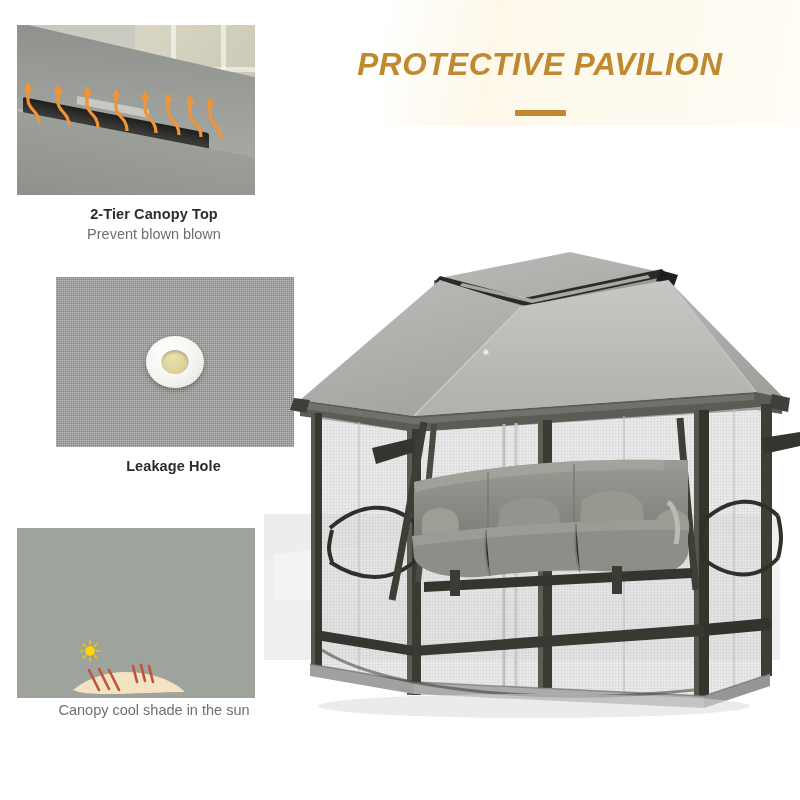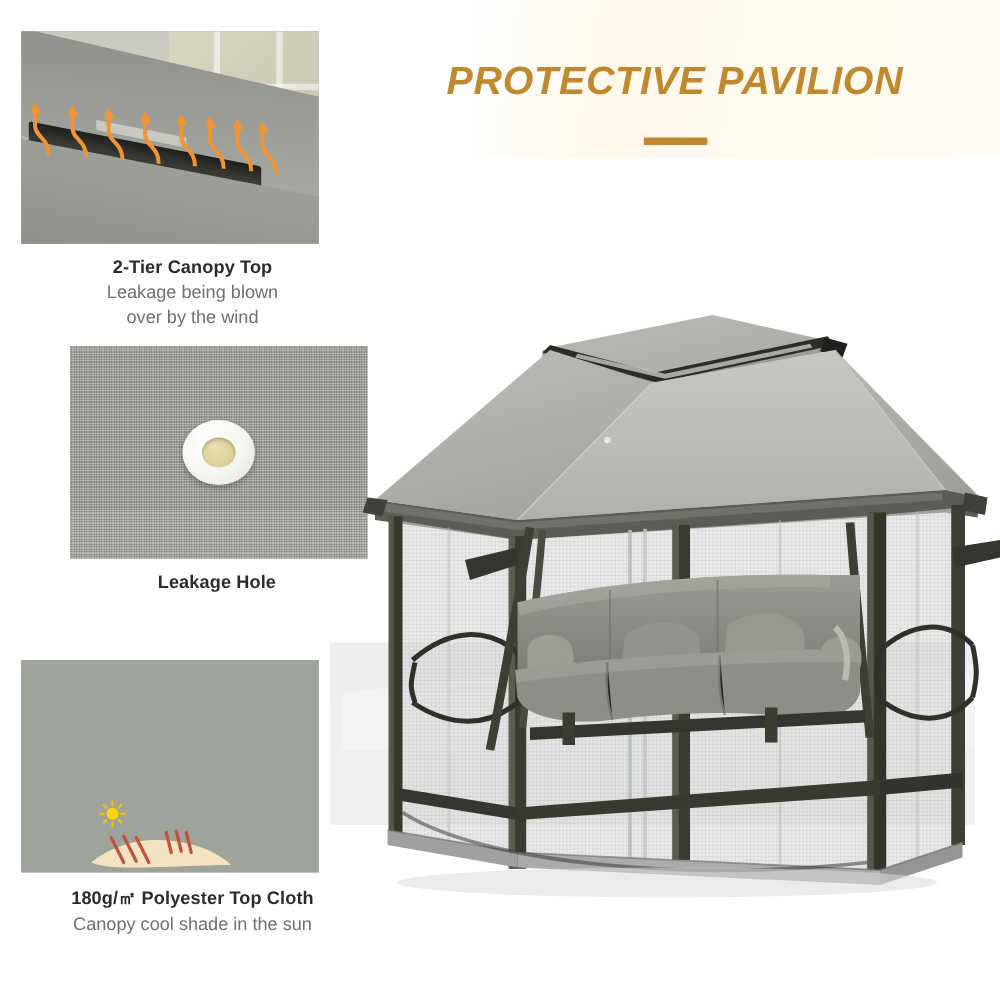--- a/index.html
+++ b/index.html
@@ -146,7 +146,7 @@
       </svg>
     </div>
     <div class="cap-title">2-Tier Canopy Top</div>
-    <div class="cap-sub">Leakage being blown</div>
+    <div class="cap-sub">Prevent blown blown</div>
     <div class="cap-sub" style="margin-top:0">over by the wind</div>
   </div>
 

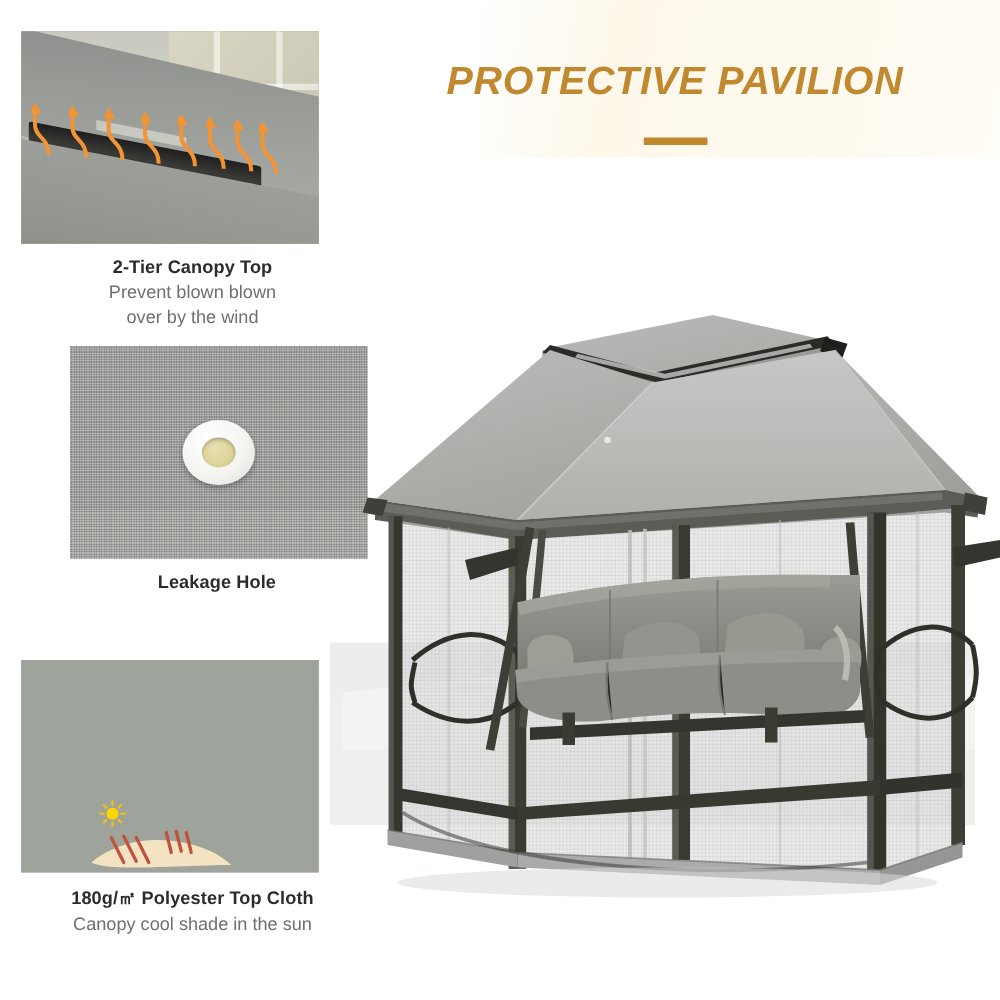--- a/index.html
+++ b/index.html
@@ -147,7 +147,6 @@
     </div>
     <div class="cap-title">2-Tier Canopy Top</div>
     <div class="cap-sub">Prevent blown blown</div>
-    <div class="cap-sub" style="margin-top:0">over by the wind</div>
   </div>
 
   <div class="feature f2">

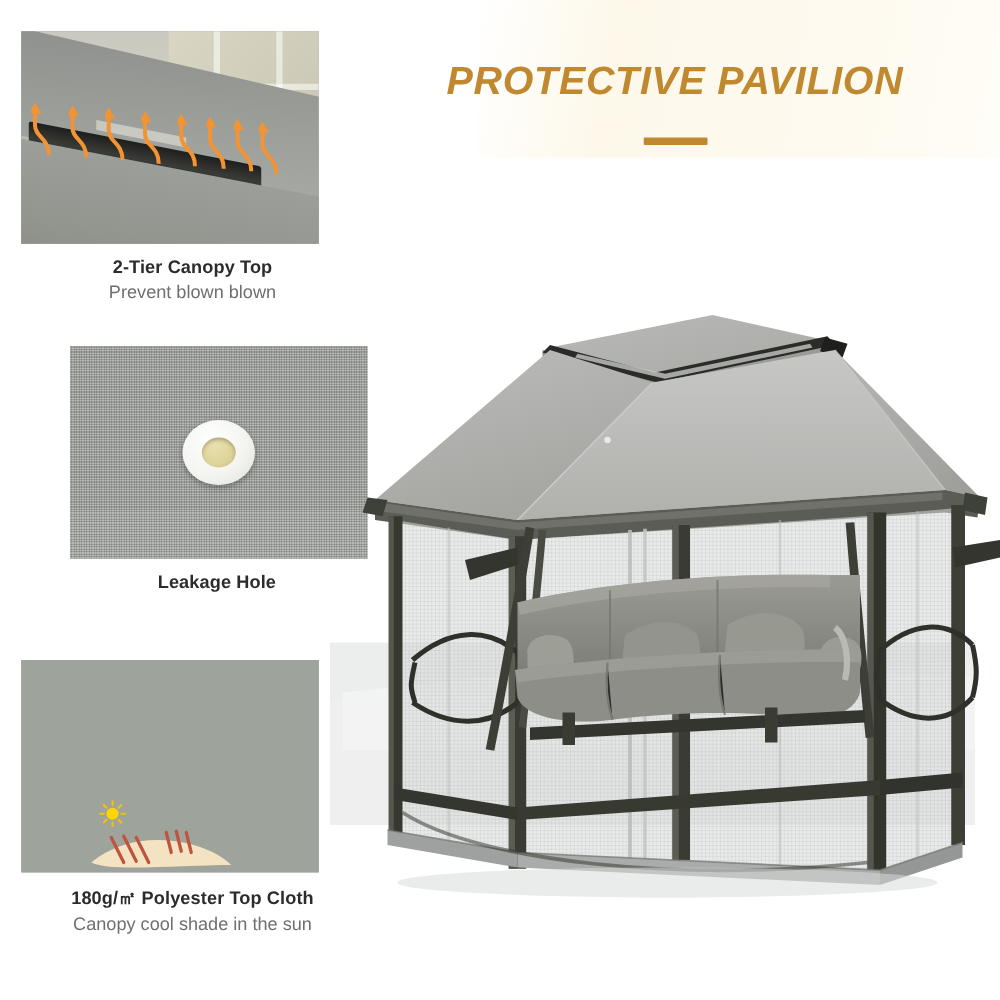--- a/index.html
+++ b/index.html
@@ -186,7 +186,6 @@
         </g>
       </svg>
     </div>
-    <div class="cap-title">180g/㎡ Polyester Top Cloth</div>
     <div class="cap-sub">Canopy cool shade in the sun</div>
   </div>
 

